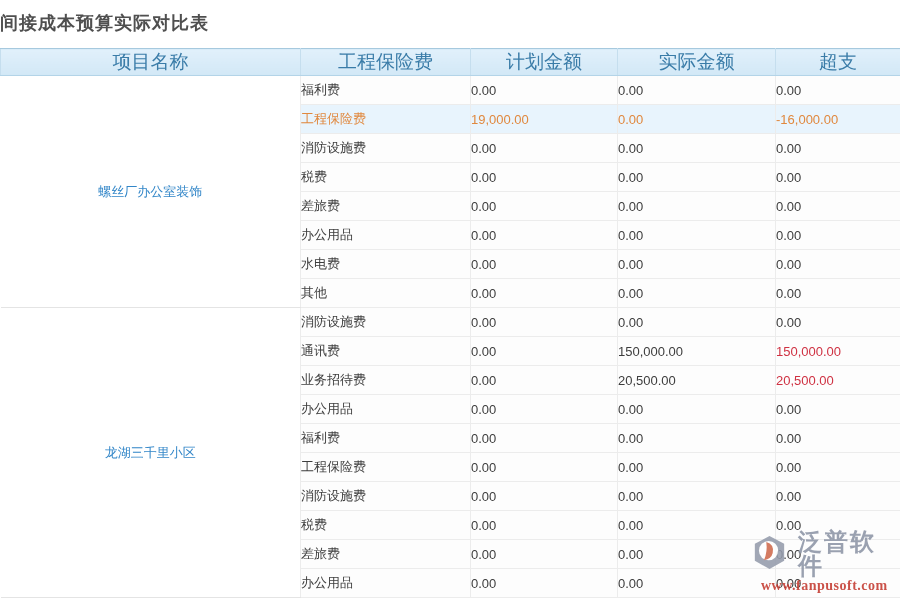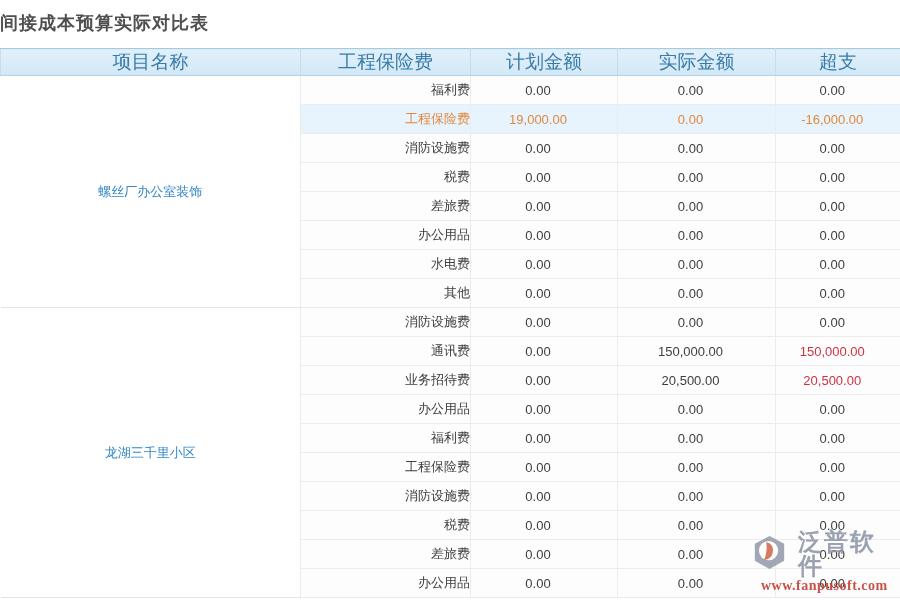--- a/index.html
+++ b/index.html
@@ -52,7 +52,7 @@
     cursor: pointer;
   }
   td.category-cell {
-    text-align: right;
+    text-align: left;
     border-right: 1px solid #ececec;
   }
   td.num {

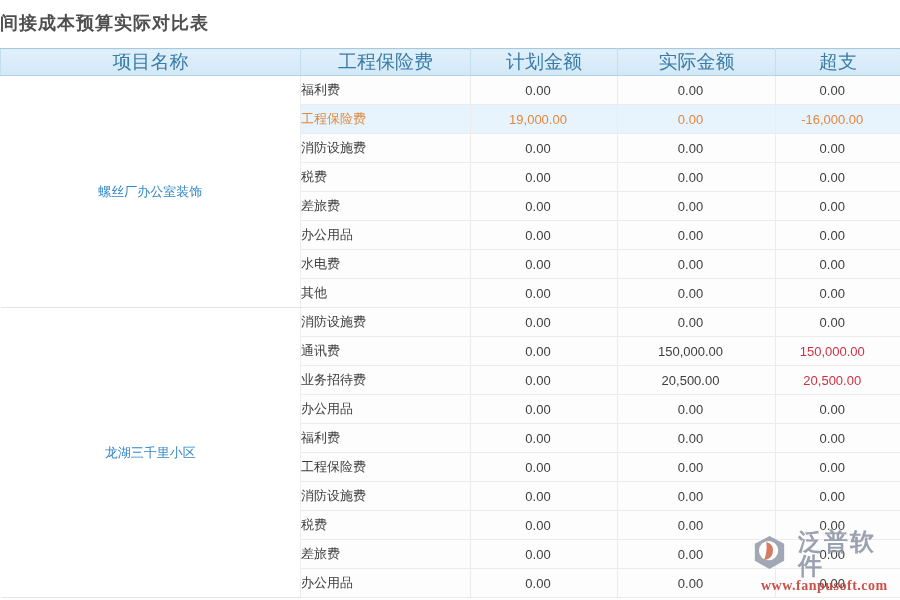--- a/index.html
+++ b/index.html
@@ -56,7 +56,7 @@
     border-right: 1px solid #ececec;
   }
   td.num {
-    text-align: center;
+    text-align: left;
     padding-right: 12px;
     border-right: 1px solid #ececec;
   }

